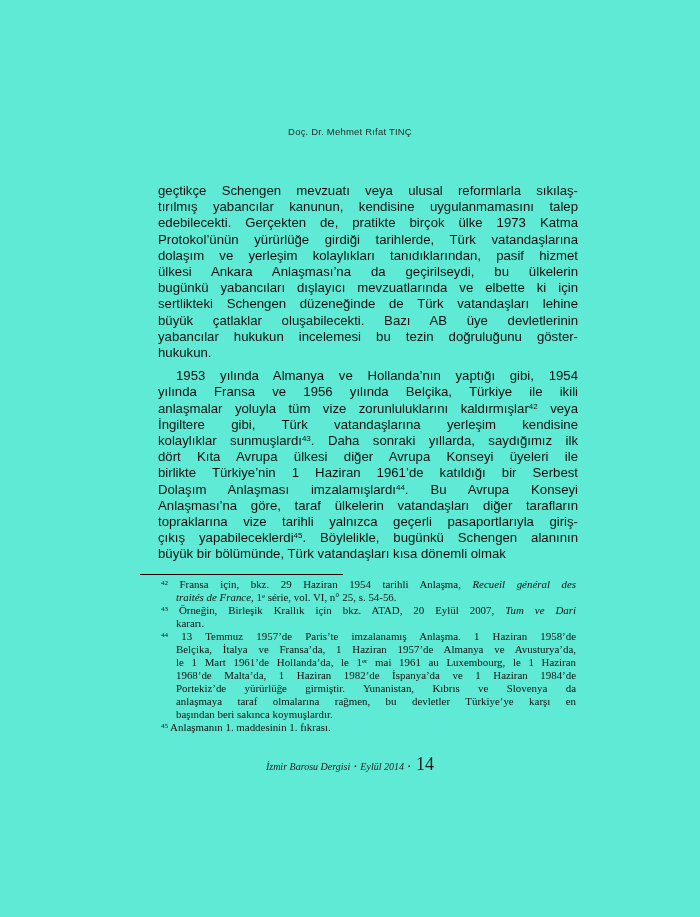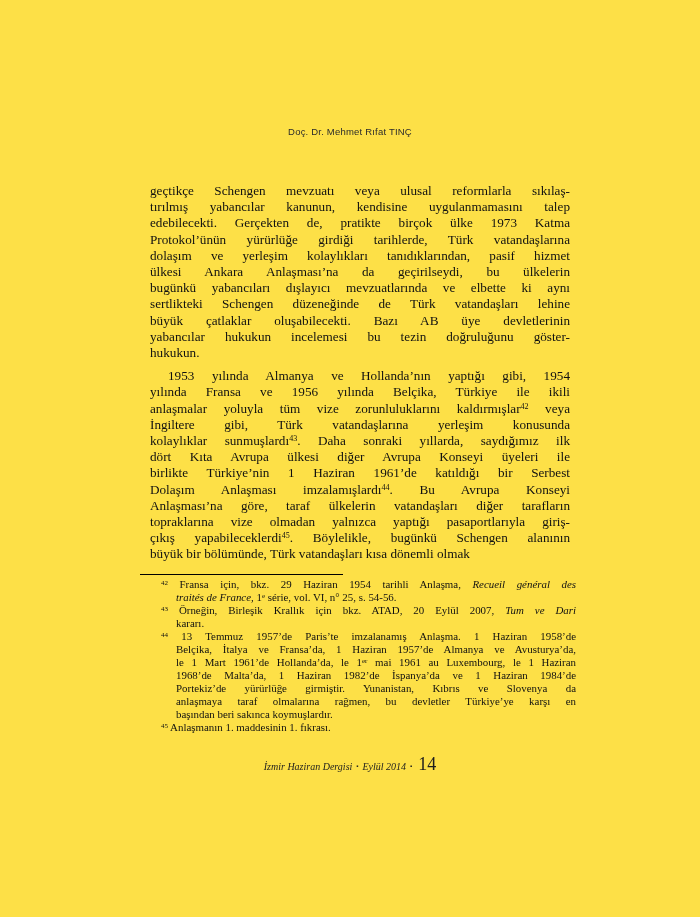--- a/index.html
+++ b/index.html
@@ -3,7 +3,7 @@
 <meta charset="utf-8">
 <style>
   html,body{margin:0;padding:0;background:#ffffff;}
-  .page{position:relative;width:700px;height:917px;background:#fde047;color:#121212;overflow:hidden;}
+  .page{position:relative;width:700px;height:917px;background:#5eead4;color:#121212;overflow:hidden;}
   .running-header{position:absolute;top:126px;left:0;width:700px;text-align:center;
     font-family:"Liberation Sans",sans-serif;font-size:9.5px;color:#2b2b2b;letter-spacing:.2px;}
   .content{position:absolute;left:150px;top:183px;width:420px;

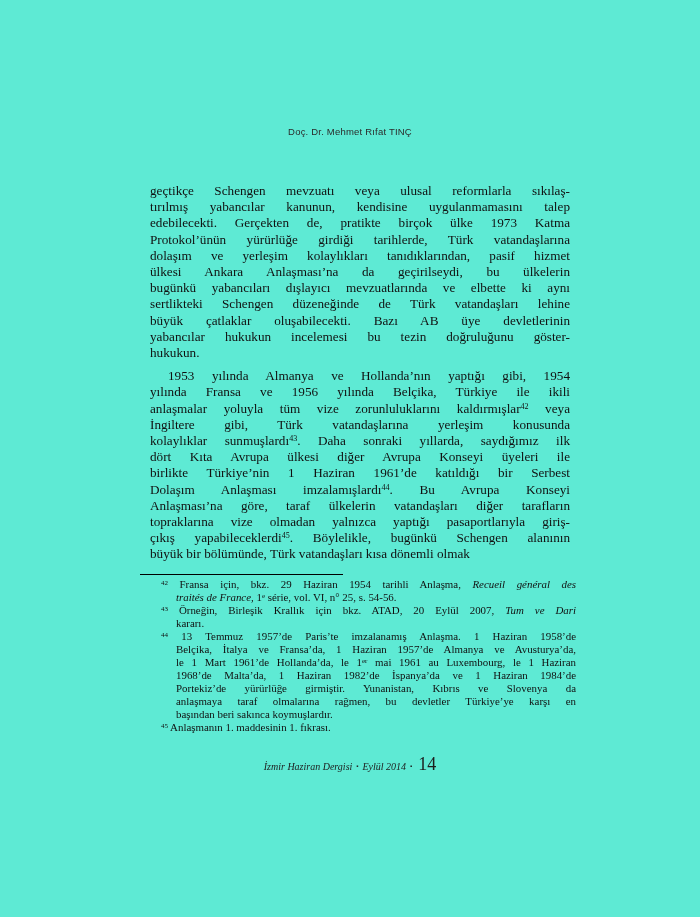--- a/index.html
+++ b/index.html
@@ -6,8 +6,8 @@
   .page{position:relative;width:700px;height:917px;background:#5eead4;color:#121212;overflow:hidden;}
   .running-header{position:absolute;top:126px;left:0;width:700px;text-align:center;
     font-family:"Liberation Sans",sans-serif;font-size:9.5px;color:#2b2b2b;letter-spacing:.2px;}
-  .content{position:absolute;left:150px;top:183px;width:420px;
-    font-family:Liberation Serif, serif;font-size:13.2px;line-height:16.2px;color:#101010;}
+  .content{position:absolute;left:158px;top:183px;width:420px;
+    font-family:Liberation Sans, sans-serif;font-size:13.2px;line-height:16.2px;color:#101010;}
   .line{text-align:justify;}
   .jl{text-align-last:justify;}
   .p2{margin-top:7px;}

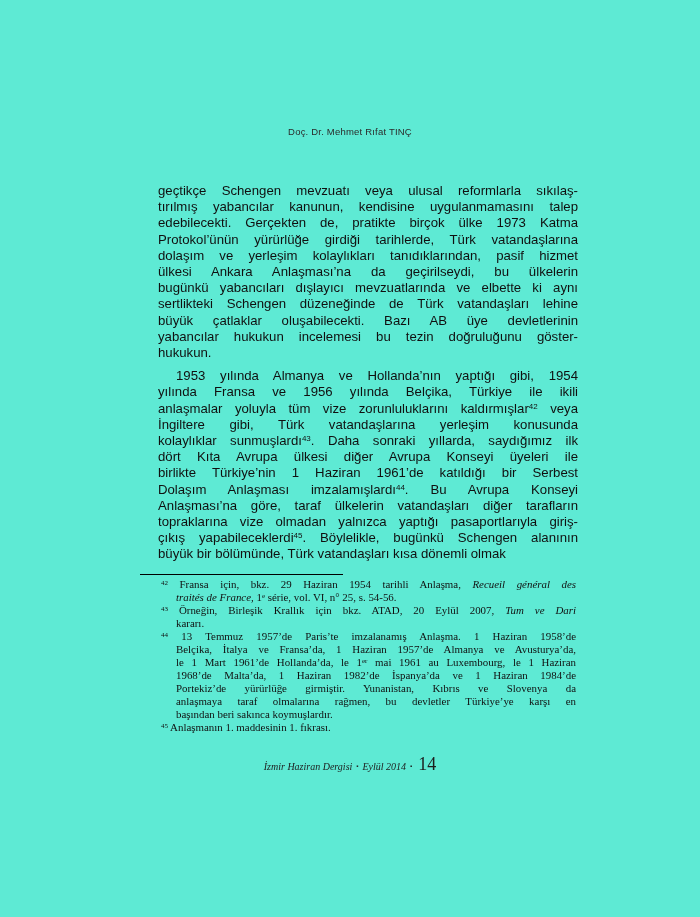--- a/index.html
+++ b/index.html
@@ -41,7 +41,7 @@
         <div class="line jl">Protokol’ünün yürürlüğe girdiği tarihlerde, Türk vatandaşlarına</div>
         <div class="line jl">dolaşım ve yerleşim kolaylıkları tanıdıklarından, pasif hizmet</div>
         <div class="line jl">ülkesi Ankara Anlaşması’na da geçirilseydi, bu ülkelerin</div>
-        <div class="line jl">bugünkü yabancıları dışlayıcı mevzuatlarında ve elbette ki aynı</div>
+        <div class="line jl">bugünkü yabancıları dışlayıcı mevzuatlarında ve elbette ki için</div>
         <div class="line jl">sertlikteki Schengen düzeneğinde de Türk vatandaşları lehine</div>
         <div class="line jl">büyük çatlaklar oluşabilecekti. Bazı AB üye devletlerinin</div>
         <div class="line jl">yabancılar hukukun incelemesi bu tezin doğruluğunu göster-</div>

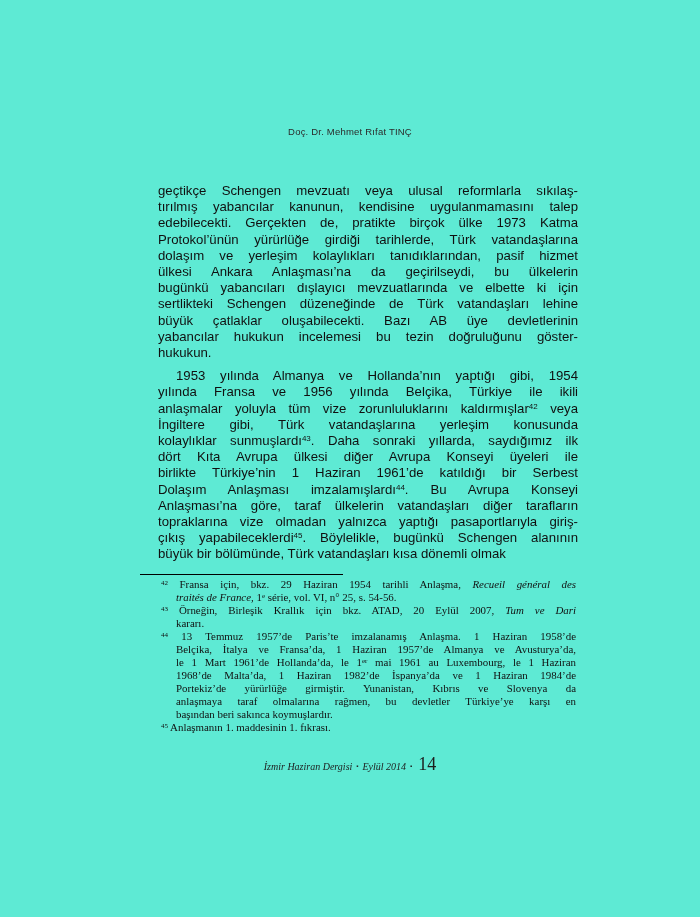--- a/index.html
+++ b/index.html
@@ -51,7 +51,7 @@
         <div class="line jl">1953 yılında Almanya ve Hollanda’nın yaptığı gibi, 1954</div>
         <div class="line jl">yılında Fransa ve 1956 yılında Belçika, Türkiye ile ikili</div>
         <div class="line jl">anlaşmalar yoluyla tüm vize zorunluluklarını kaldırmışlar<sup>42</sup> veya</div>
-        <div class="line jl">İngiltere gibi, Türk vatandaşlarına yerleşim konusunda</div>
+        <div class="line jl">İngiltere gibi, Türk vatandaşlarına yerleşim kendisine</div>
         <div class="line jl">kolaylıklar sunmuşlardı<sup>43</sup>. Daha sonraki yıllarda, saydığımız ilk</div>
         <div class="line jl">dört Kıta Avrupa ülkesi diğer Avrupa Konseyi üyeleri ile</div>
         <div class="line jl">birlikte Türkiye’nin 1 Haziran 1961’de katıldığı bir Serbest</div>

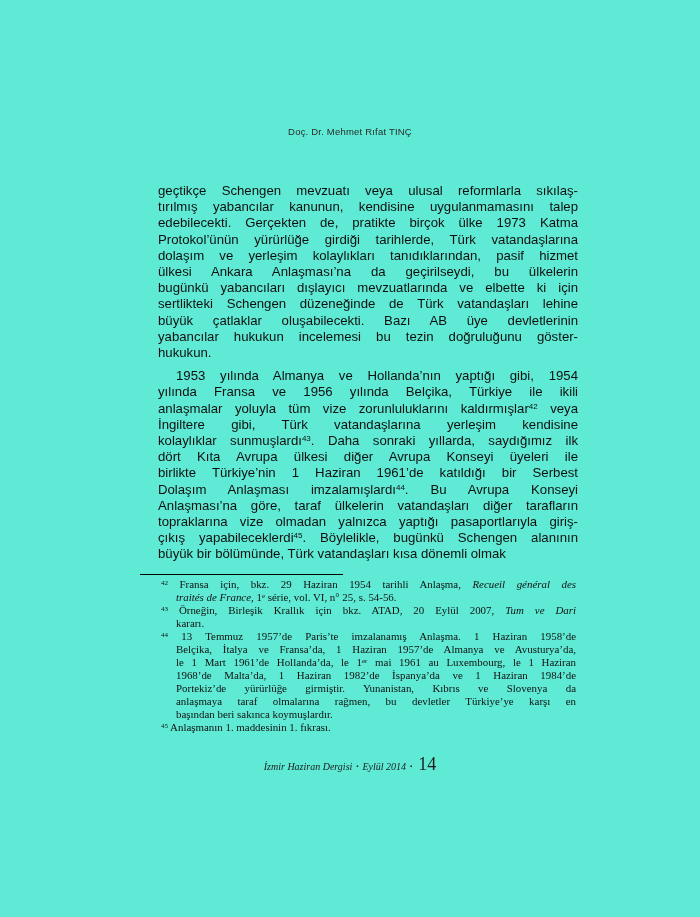--- a/index.html
+++ b/index.html
@@ -57,7 +57,7 @@
         <div class="line jl">birlikte Türkiye’nin 1 Haziran 1961’de katıldığı bir Serbest</div>
         <div class="line jl">Dolaşım Anlaşması imzalamışlardı<sup>44</sup>. Bu Avrupa Konseyi</div>
         <div class="line jl">Anlaşması’na göre, taraf ülkelerin vatandaşları diğer tarafların</div>
-        <div class="line jl">topraklarına vize olmadan yalnızca yaptığı pasaportlarıyla giriş-</div>
+        <div class="line jl">topraklarına vize tarihli yalnızca geçerli pasaportlarıyla giriş-</div>
         <div class="line jl">çıkış yapabileceklerdi<sup>45</sup>. Böylelikle, bugünkü Schengen alanının</div>
         <div class="line">büyük bir bölümünde, Türk vatandaşları kısa dönemli olmak</div>
       </div>

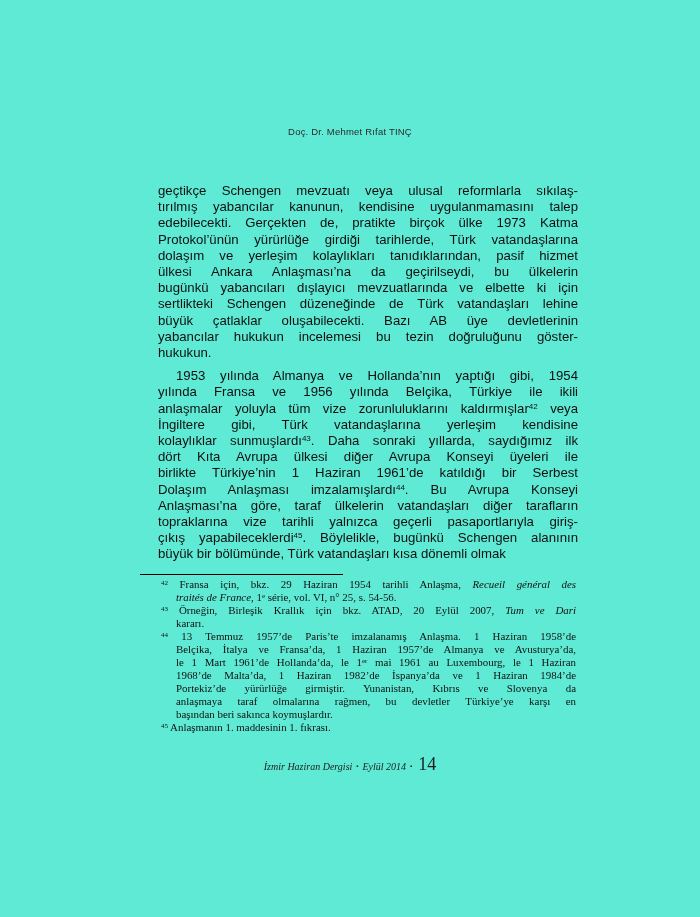--- a/index.html
+++ b/index.html
@@ -89,7 +89,7 @@
     </div>
 
   <div class="page-footer">
-    <span>İzmir Haziran Dergisi</span><span class="fsep">▪</span><span>Eylül 2014</span><span class="fsep">▪</span><span class="pgnum">14</span>
+    <span>İzmir Barosu Dergisi</span><span class="fsep">▪</span><span>Eylül 2014</span><span class="fsep">▪</span><span class="pgnum">14</span>
   </div>
 
 </div>

